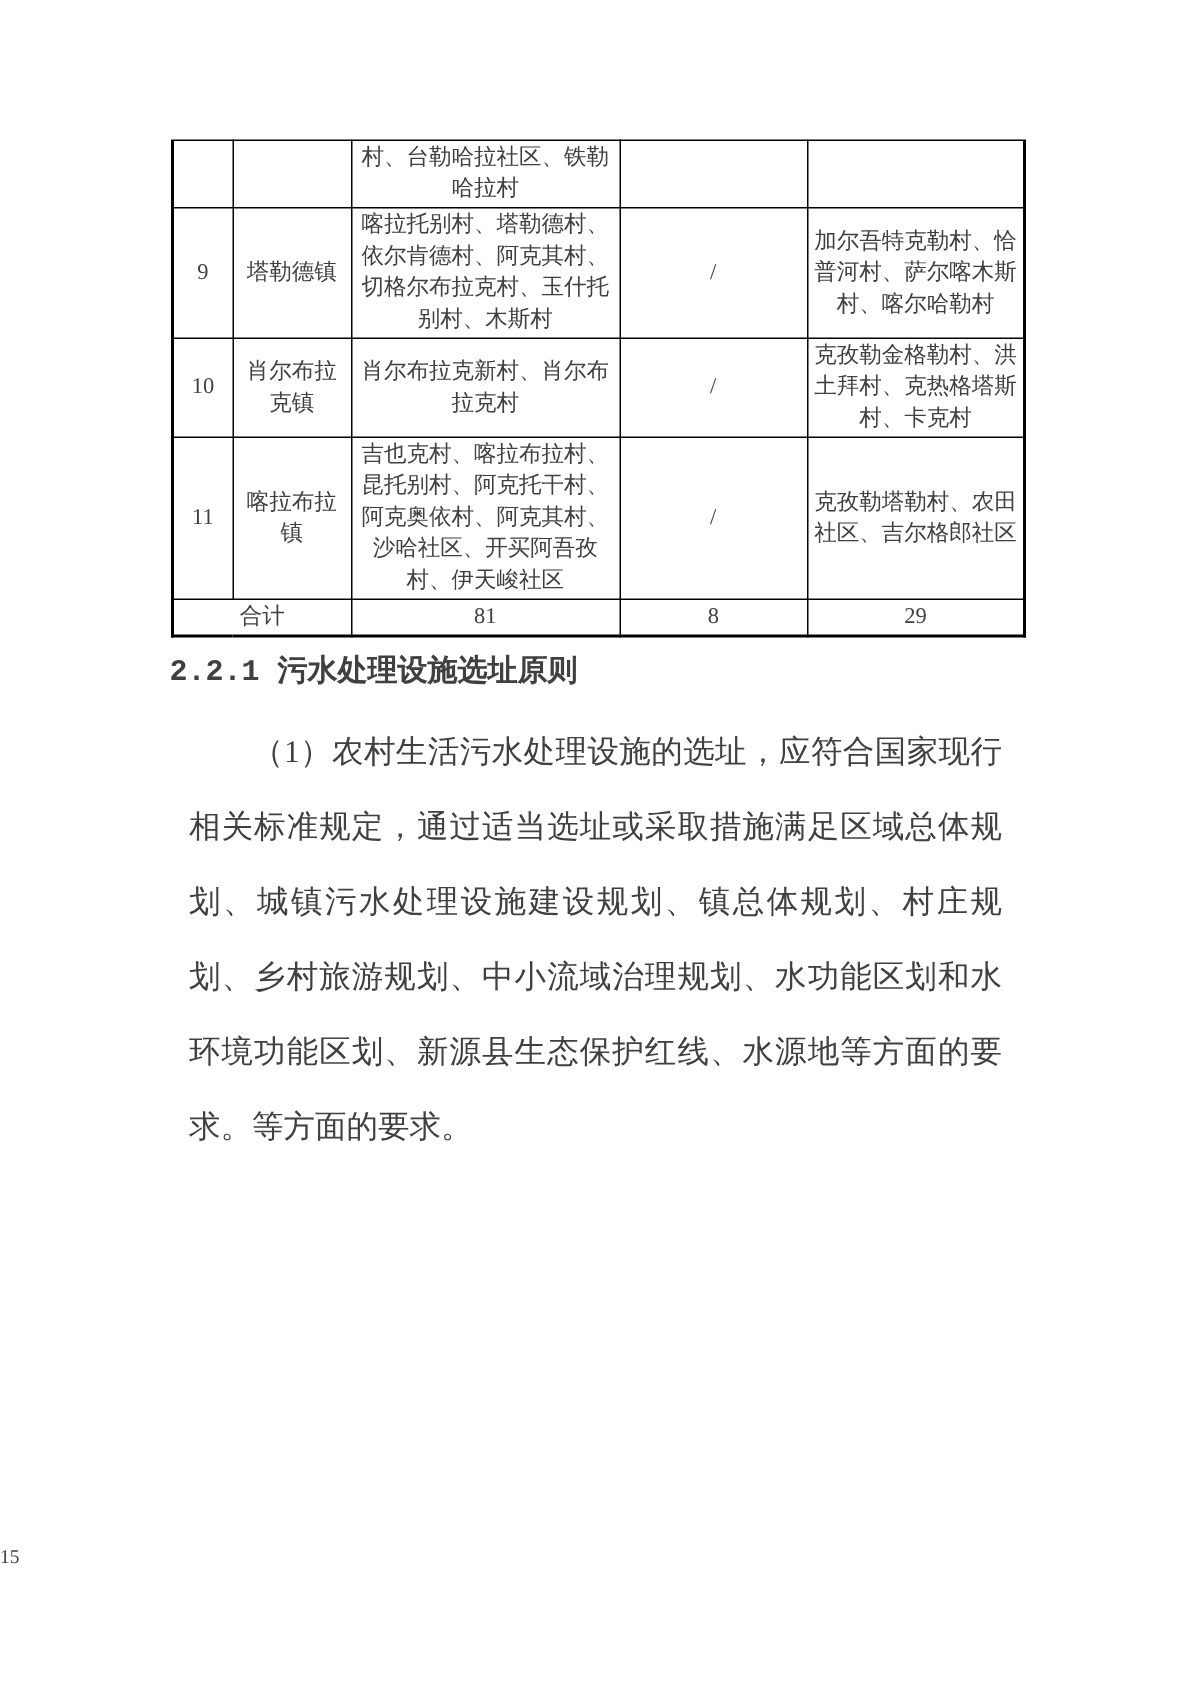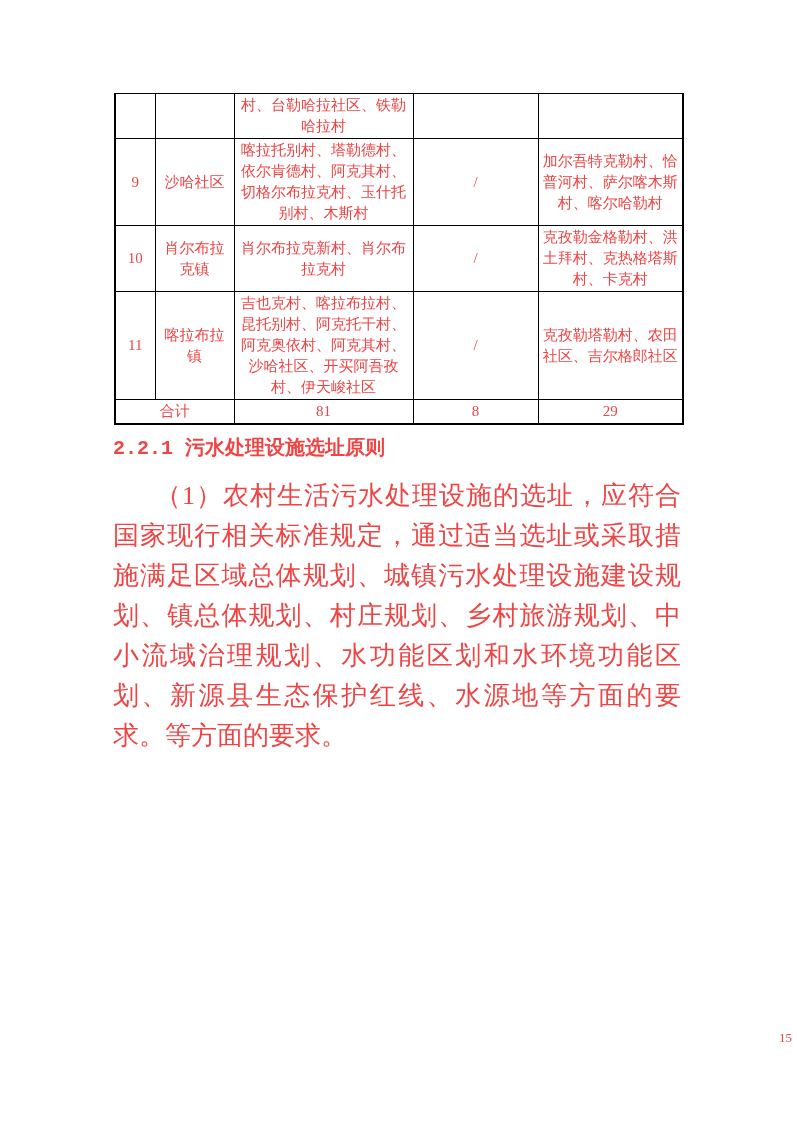--- a/index.html
+++ b/index.html
@@ -7,7 +7,7 @@
     position:relative;
     width:792px; height:1122px;
     background:#ffffff;
-    color:#ef4444;
+    color:#404040;
     font-family:"Liberation Serif","DejaVu Serif",serif;
     overflow:hidden;
   }

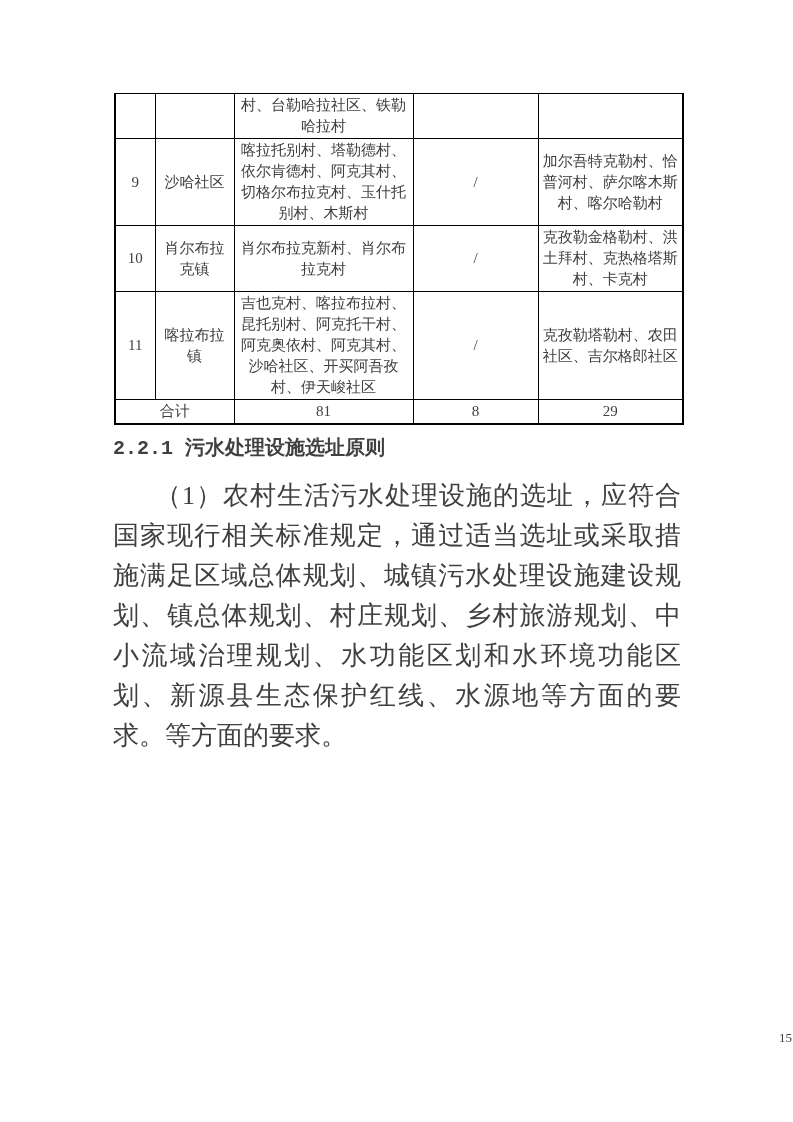--- a/index.html
+++ b/index.html
@@ -89,7 +89,7 @@
       </tr>
       <tr class="row-9">
         <td>9</td>
-        <td>沙哈社区</td>
+        <td>塔勒德镇</td>
         <td>喀拉托别村、塔勒德村、依尔肯德村、阿克其村、切格尔布拉克村、玉什托别村、木斯村</td>
         <td>/</td>
         <td>加尔吾特克勒村、恰普河村、萨尔喀木斯村、喀尔哈勒村</td>

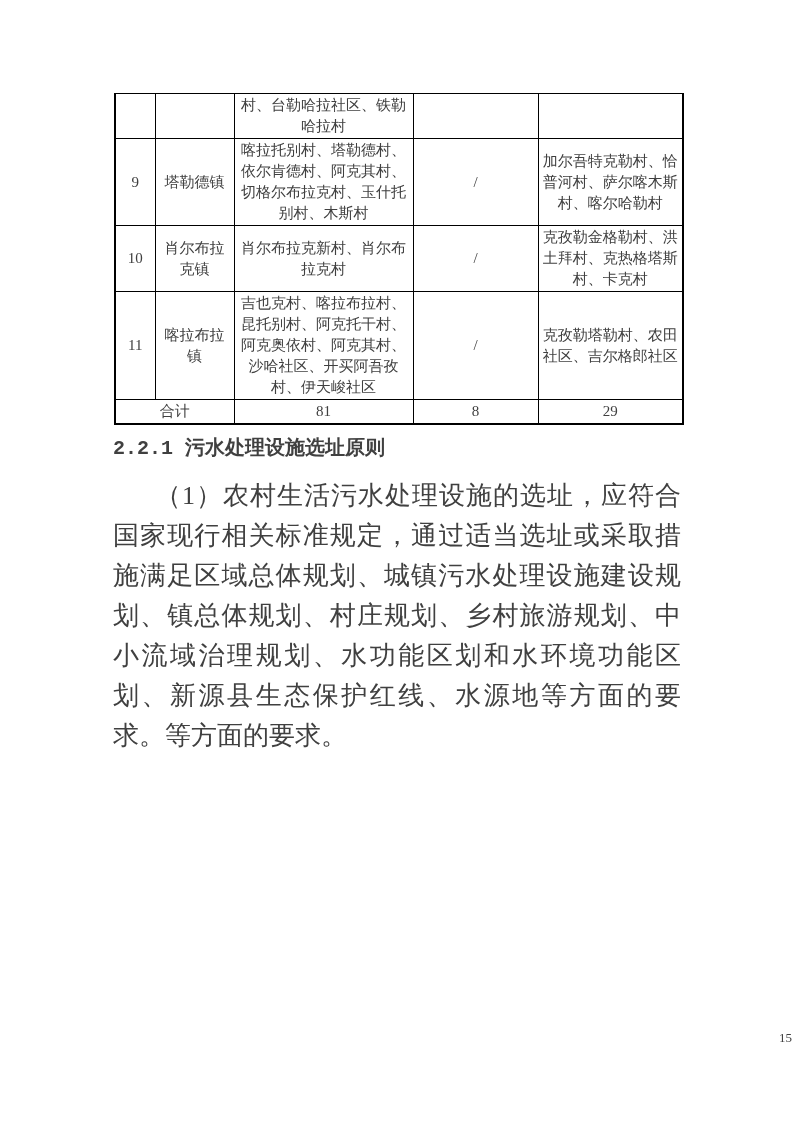--- a/index.html
+++ b/index.html
@@ -48,12 +48,12 @@
   .h-sec.first { margin-top:3px; }
   .h-sec.second { margin-top:16px;font-family:Liberation Mono, monospace; }
   .para {
-    font-size:26px;
-    line-height:40px;
+    font-size:21px;
+    line-height:50px;
     text-align:justify;
     text-align-last:left;
     text-indent:42px;
-    margin:0;
+    margin:13px;
   }
   .para.p1 { margin-top:14px; }
   .para.p2 { margin-top:8px; }

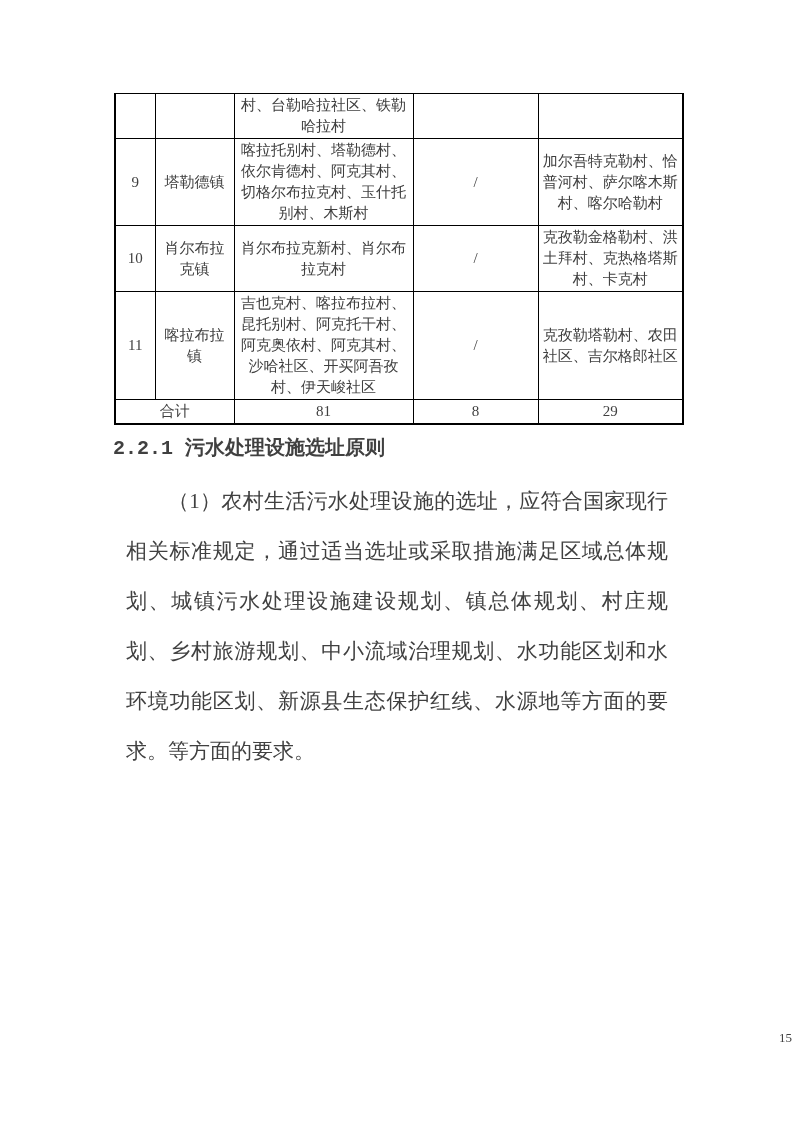--- a/index.html
+++ b/index.html
@@ -62,7 +62,7 @@
   
   .page-number {
     position:absolute; left:0; right:0; top:1030px;
-    text-align:right;
+    text-align:left;
     font-size:13px;
   }
 </style>

